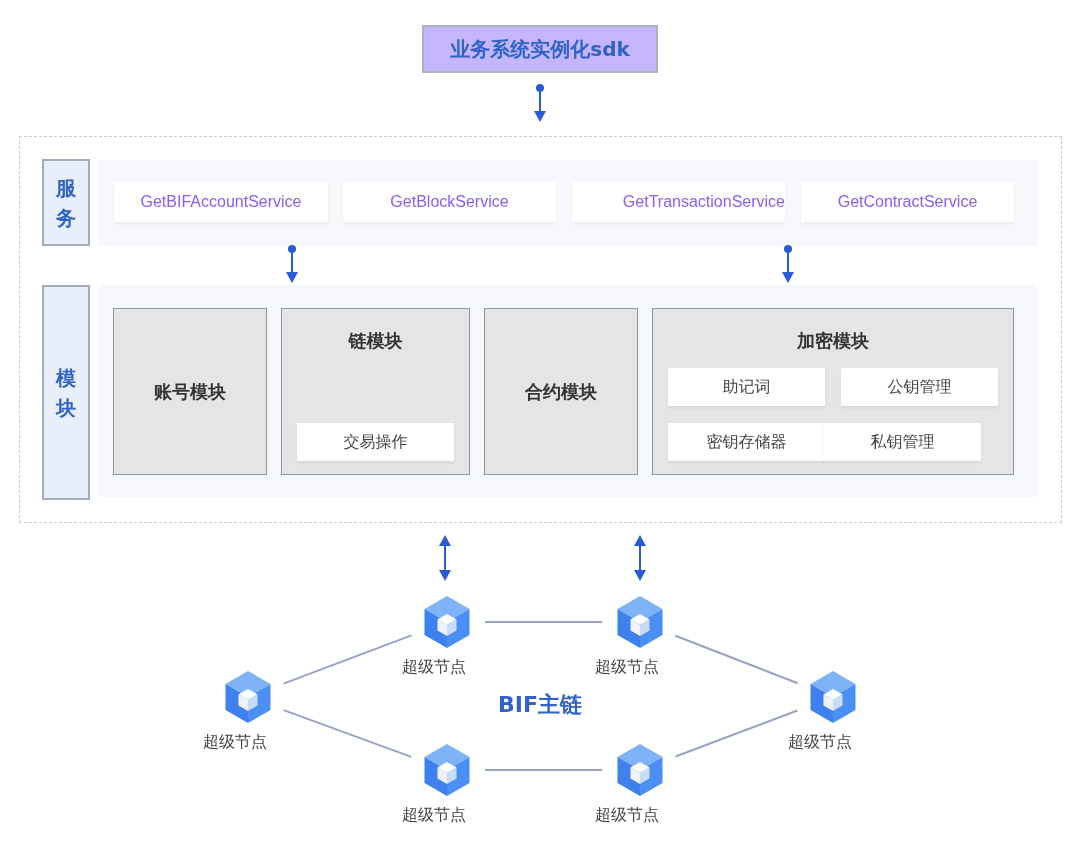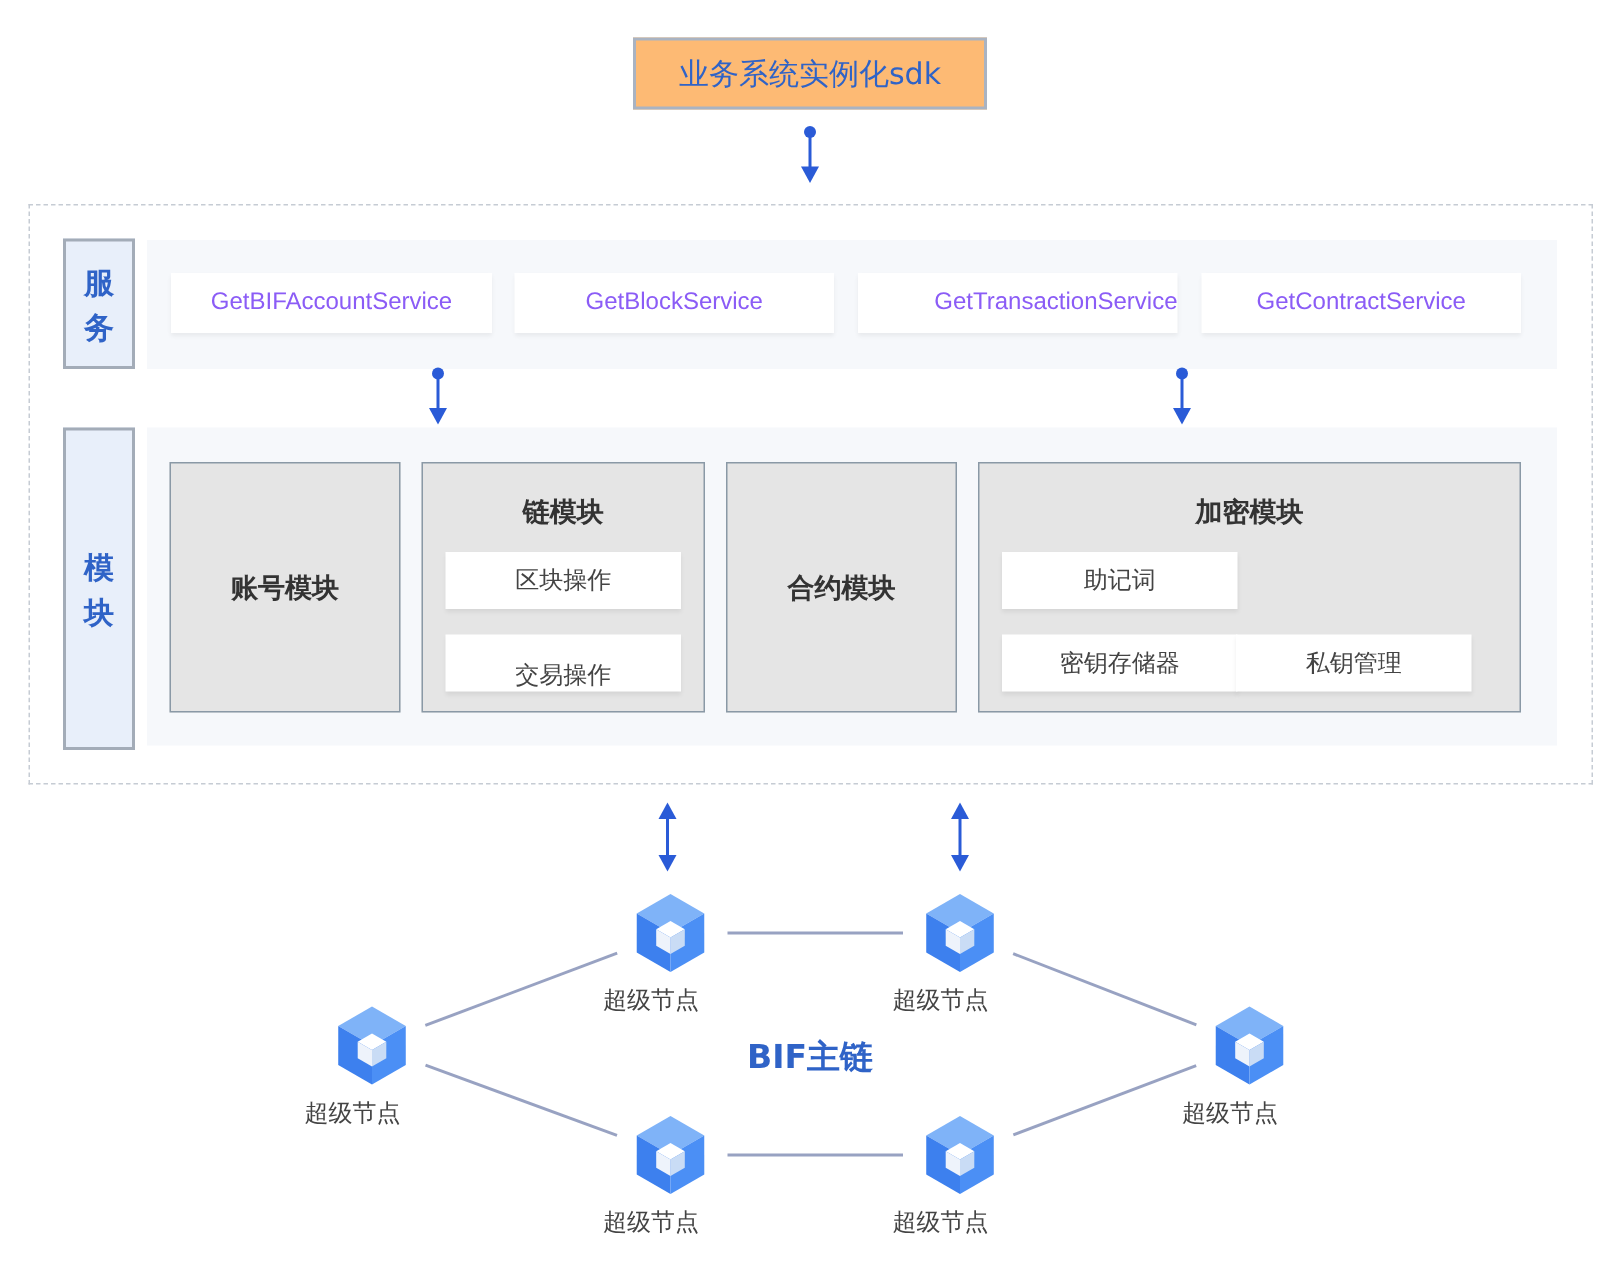--- a/index.html
+++ b/index.html
@@ -11,9 +11,9 @@
   
   #sdk-box {
     left: 422px; top: 25px; width: 236px; height: 48px;
-    background: #fdba74; border: 2px solid #a9b3c2;
+    background: #c4b5fd; border: 2px solid #a9b3c2;
     display: flex; align-items: center; justify-content: center;
-    font-size: 20px; font-weight: normal; color: #2f63c7;
+    font-size: 20px; font-weight: bold; color: #2f63c7;
   }
 
   

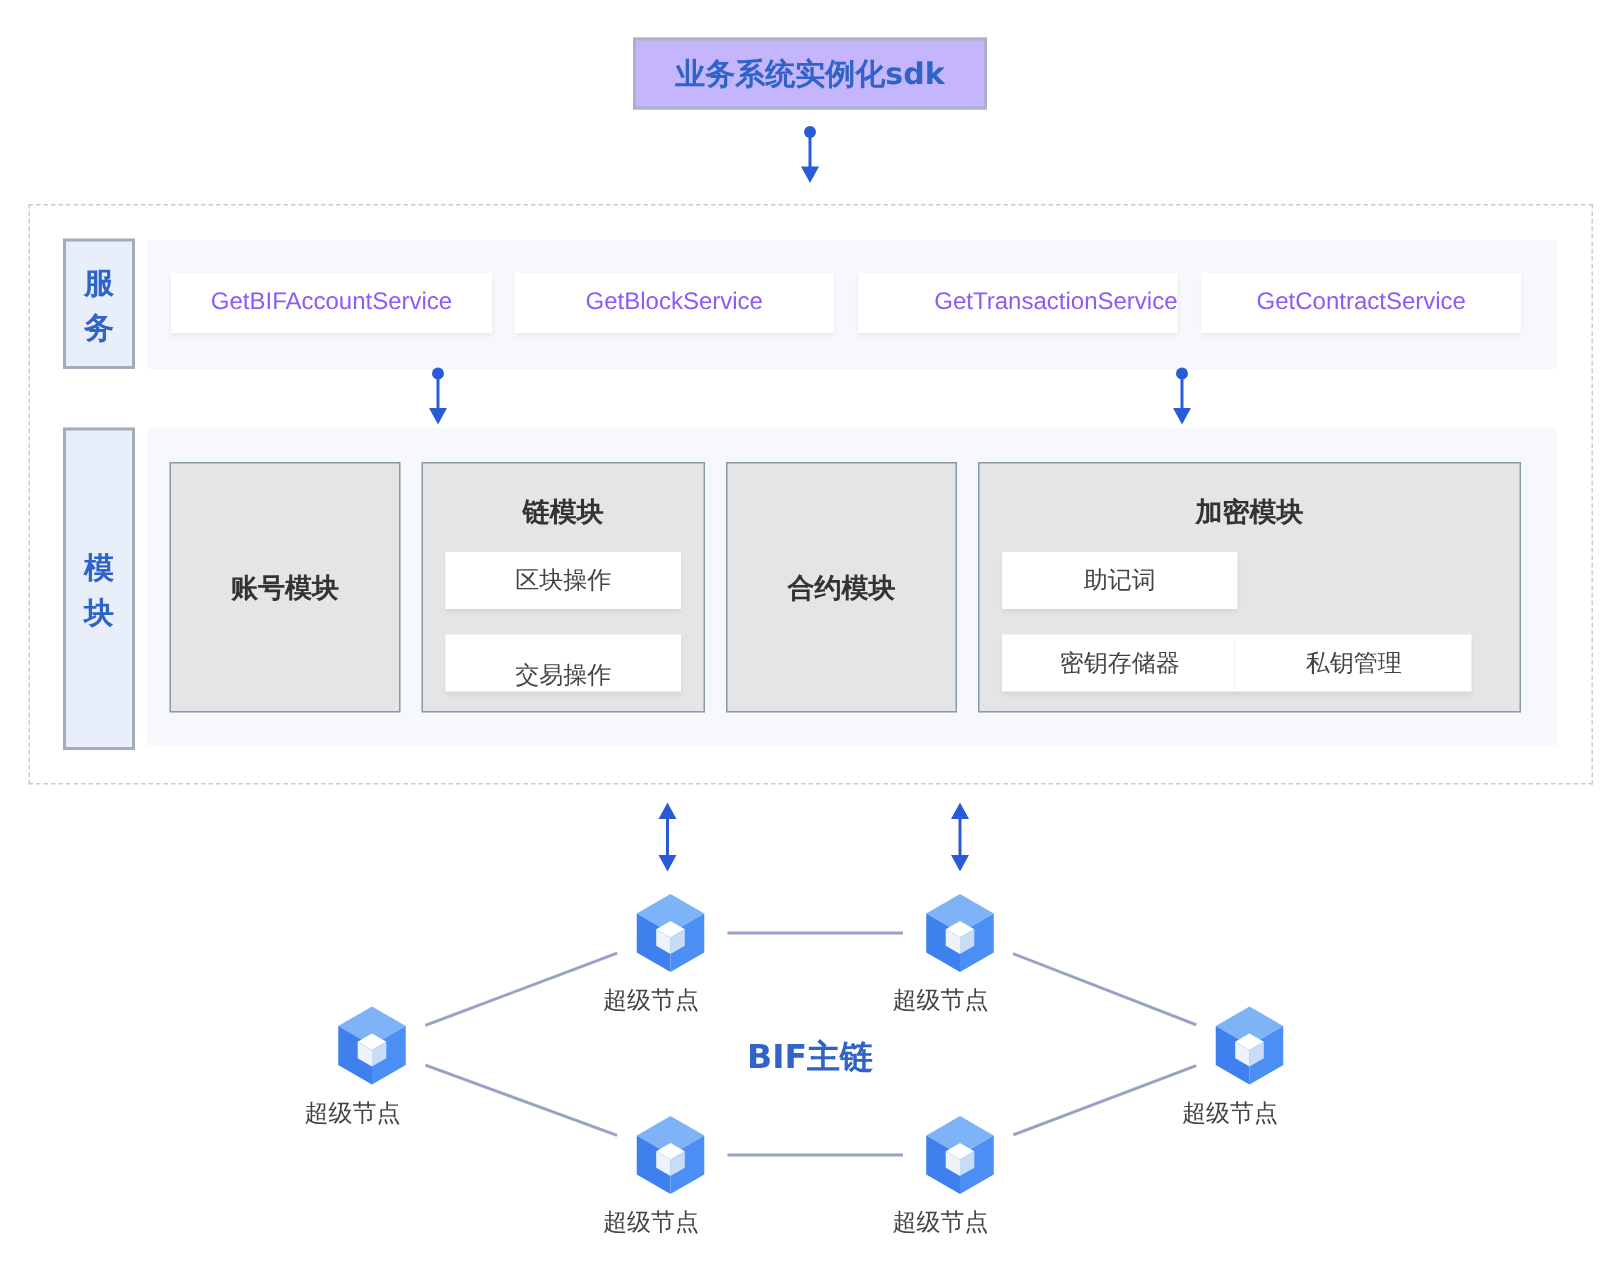--- a/index.html
+++ b/index.html
@@ -101,9 +101,6 @@
 
 <div class="abs mod" style="left:281px;width:189px;">
   <div class="mod-title" style="margin-top:20px;">链模块</div>
-  <div class="sub" style="left:15px;top:59px;width:157px;">
-    <span>区块操作</span>
-  </div>
   <div class="sub" style="left:15px;top:114px;width:157px;align-items:flex-end;">
     <span>交易操作</span>
   </div>

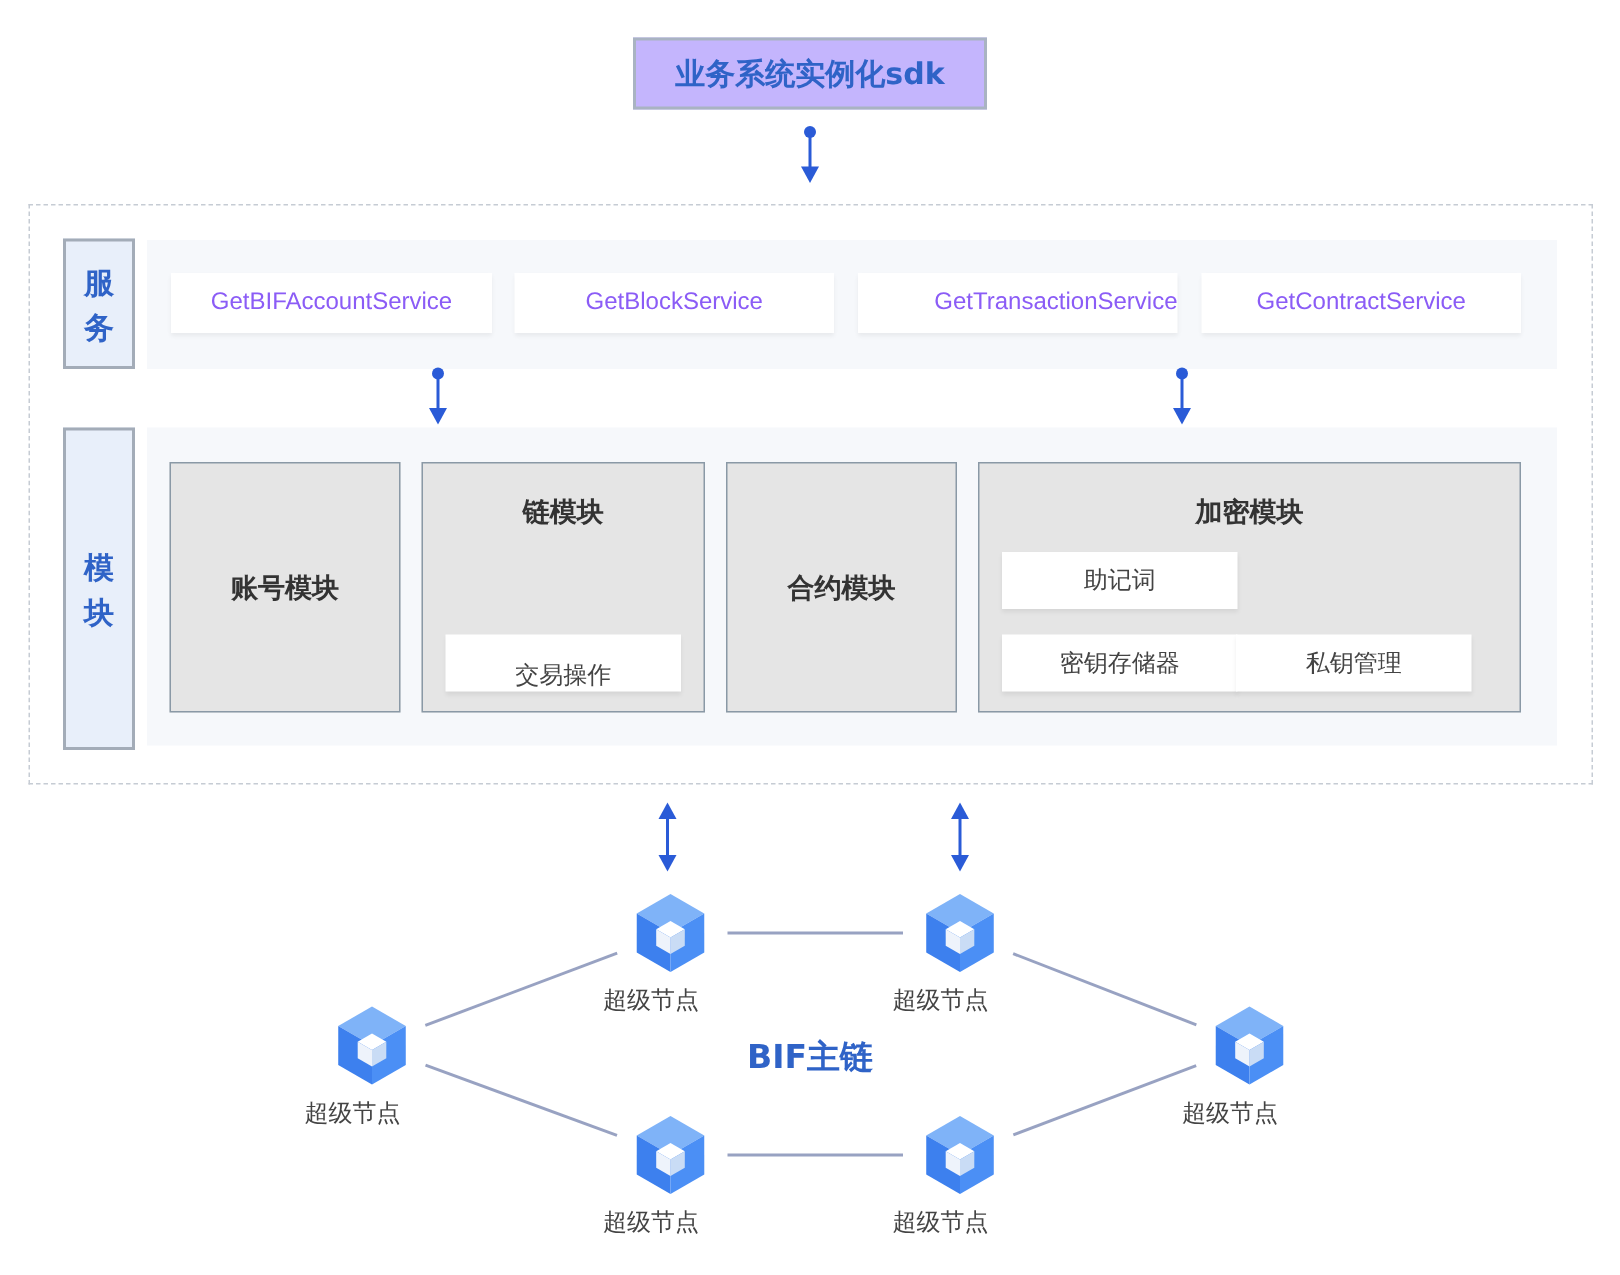--- a/index.html
+++ b/index.html
@@ -114,6 +114,9 @@
   <div class="mod-title" style="margin-top:20px;">加密模块</div>
   <div class="sub" style="left:15px;top:59px;width:157px;">
     <span>助记词</span>
+  </div>
+  <div class="sub" style="left:188px;top:59px;width:157px;">
+    <span>公钥管理</span>
   </div>
   <div class="sub" style="left:15px;top:114px;width:157px;">
     <span>密钥存储器</span>

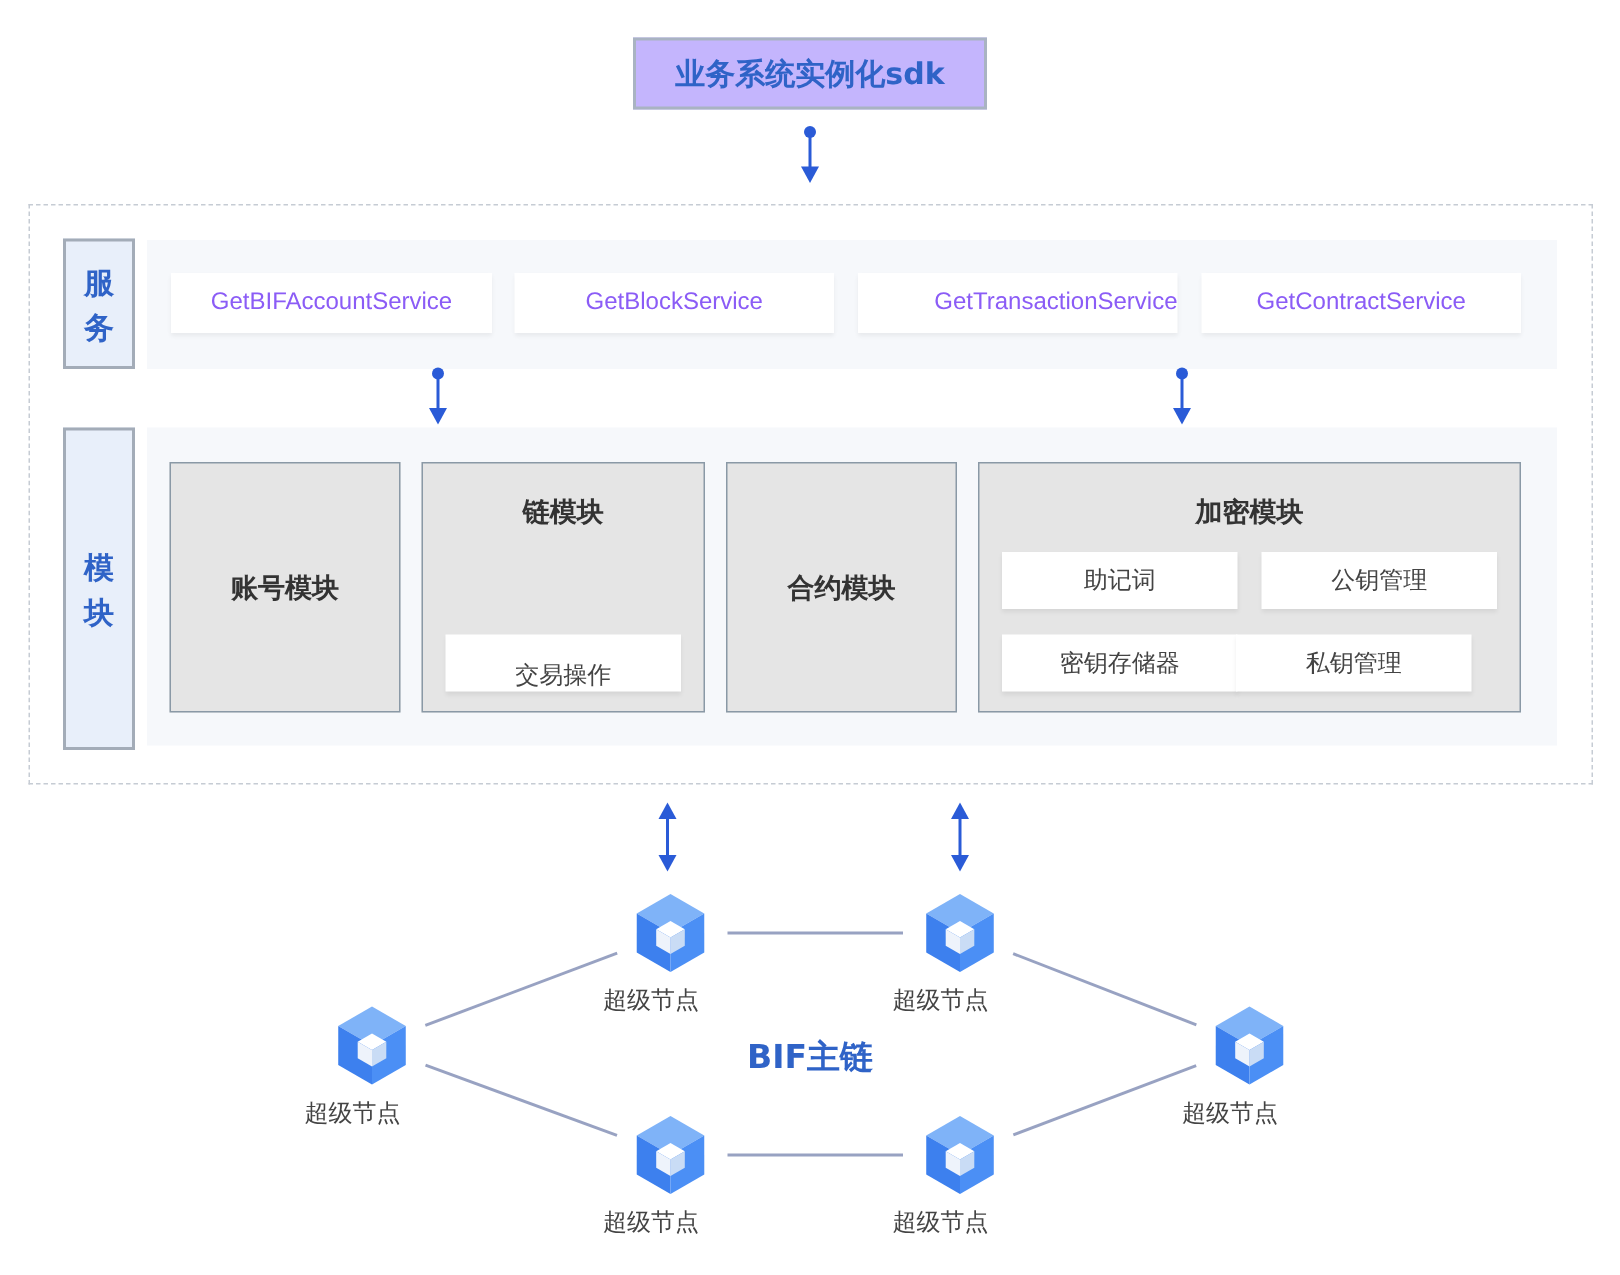--- a/index.html
+++ b/index.html
@@ -101,7 +101,7 @@
 
 <div class="abs mod" style="left:281px;width:189px;">
   <div class="mod-title" style="margin-top:20px;">链模块</div>
-  <div class="sub" style="left:15px;top:114px;width:157px;align-items:flex-end;">
+  <div class="sub" style="left:15px;top:114px;width:157px;">
     <span>交易操作</span>
   </div>
 </div>

